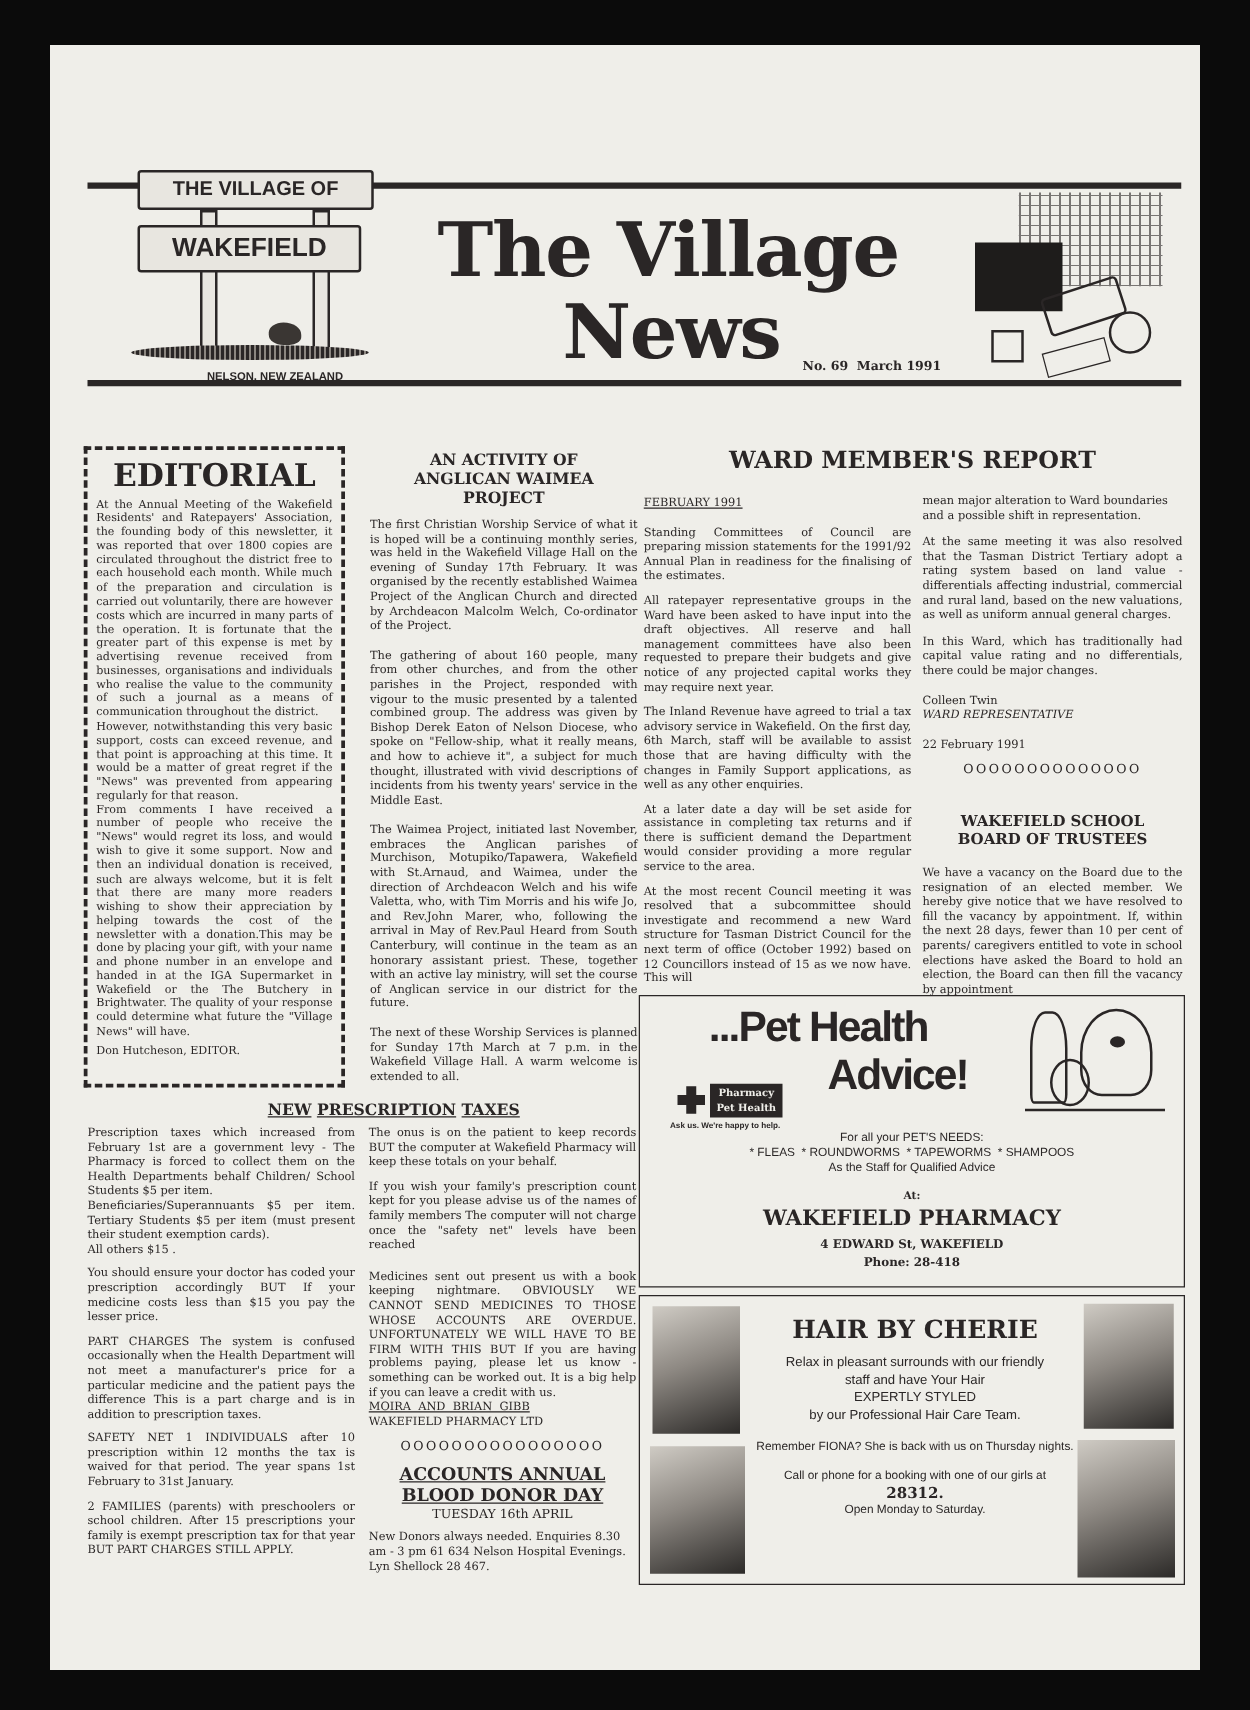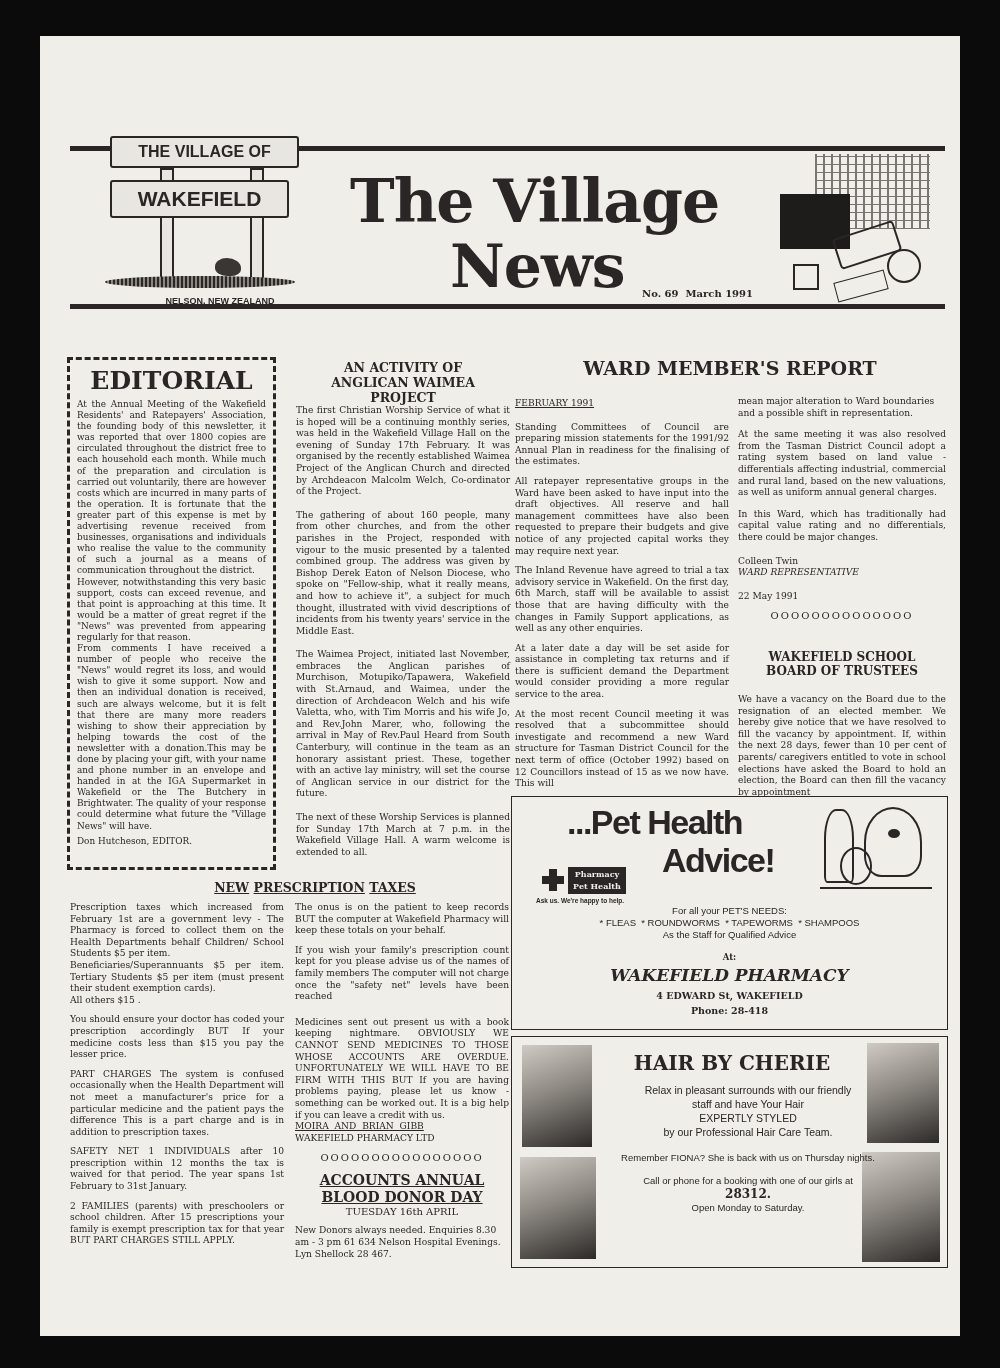--- a/index.html
+++ b/index.html
@@ -62,7 +62,7 @@
   </div>
 
   <div class="abs" style="left:256px;top:324px;width:214px;">
-    <div class="hdr-title" style="font-size:12.5px;line-height:15px;padding:0 8px;">AN ACTIVITY OF ANGLICAN WAIMEA PROJECT</div>
+    <div class="hdr-title" style="font-size:12.5px;line-height:15px;padding:0 8px;margin-bottom:10px;">AN ACTIVITY OF ANGLICAN WAIMEA PROJECT</div>
     <div class="body">
       <p style="margin-bottom:12px;">The first Christian Worship Service of what it is hoped will be a continuing monthly series, was held in the Wakefield Village Hall on the evening of Sunday 17th February. It was organised by the recently established Waimea Project of the Anglican Church and directed by Archdeacon Malcolm Welch, Co-ordinator of the Project.</p>
       <p style="margin-bottom:12px;">The gathering of about 160 people, many from other churches, and from the other parishes in the Project, responded with vigour to the music presented by a talented combined group. The address was given by Bishop Derek Eaton of Nelson Diocese, who spoke on "Fellow-ship, what it really means, and how to achieve it", a subject for much thought, illustrated with vivid descriptions of incidents from his twenty years' service in the Middle East.</p>

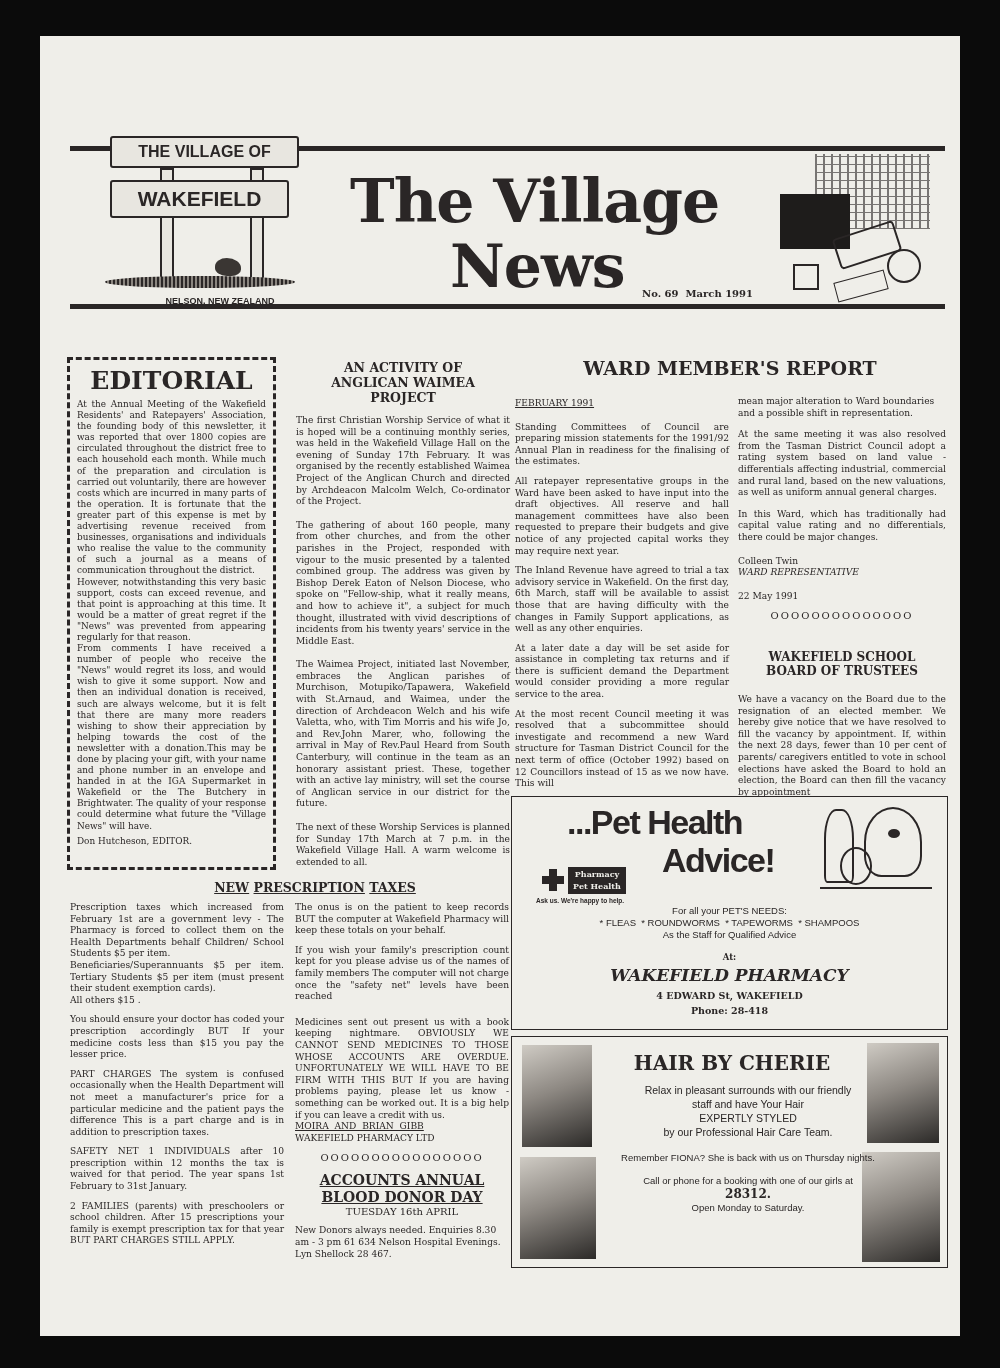--- a/index.html
+++ b/index.html
@@ -82,7 +82,7 @@
   </div>
   <div class="abs body" style="left:698px;top:360px;width:208px;">
     <p style="margin-bottom:10px;text-align:left;">mean major alteration to Ward boundaries and a possible shift in representation.</p>
-    <p style="margin-bottom:10px;">At the same meeting it was also resolved from the Tasman District Council adopt a rating system based on land value - differentials affecting industrial, commercial and rural land, based on the new valuations, as well as uniform annual general charges.</p>
+    <p style="margin-bottom:10px;">At the same meeting it was also resolved that the Tasman District Tertiary adopt a rating system based on land value - differentials affecting industrial, commercial and rural land, based on the new valuations, as well as uniform annual general charges.</p>
     <p style="margin-bottom:12px;">In this Ward, which has traditionally had capital value rating and no differentials, there could be major changes.</p>
     <p style="margin:0;text-align:left;">Colleen Twin</p>
     <p style="margin-bottom:12px;text-align:left;font-style:italic;">WARD REPRESENTATIVE</p>

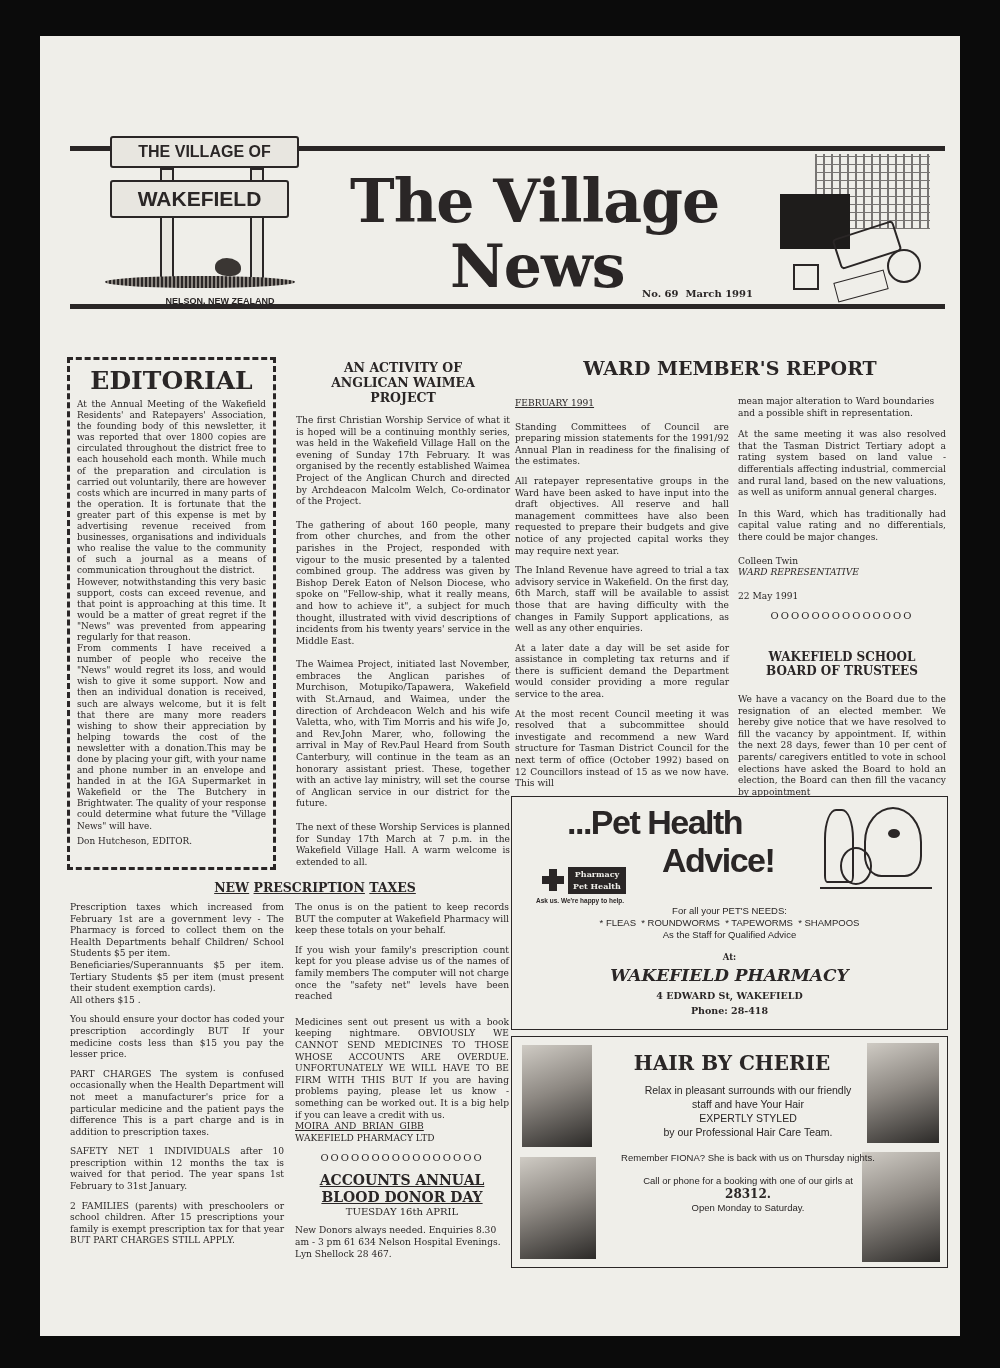--- a/index.html
+++ b/index.html
@@ -86,7 +86,7 @@
     <p style="margin-bottom:12px;">In this Ward, which has traditionally had capital value rating and no differentials, there could be major changes.</p>
     <p style="margin:0;text-align:left;">Colleen Twin</p>
     <p style="margin-bottom:12px;text-align:left;font-style:italic;">WARD REPRESENTATIVE</p>
-    <p style="margin-bottom:8px;text-align:left;">22 May 1991</p>
+    <p style="margin-bottom:8px;text-align:left;">22 February 1991</p>
     <div class="ooo">OOOOOOOOOOOOOO</div>
   </div>
 

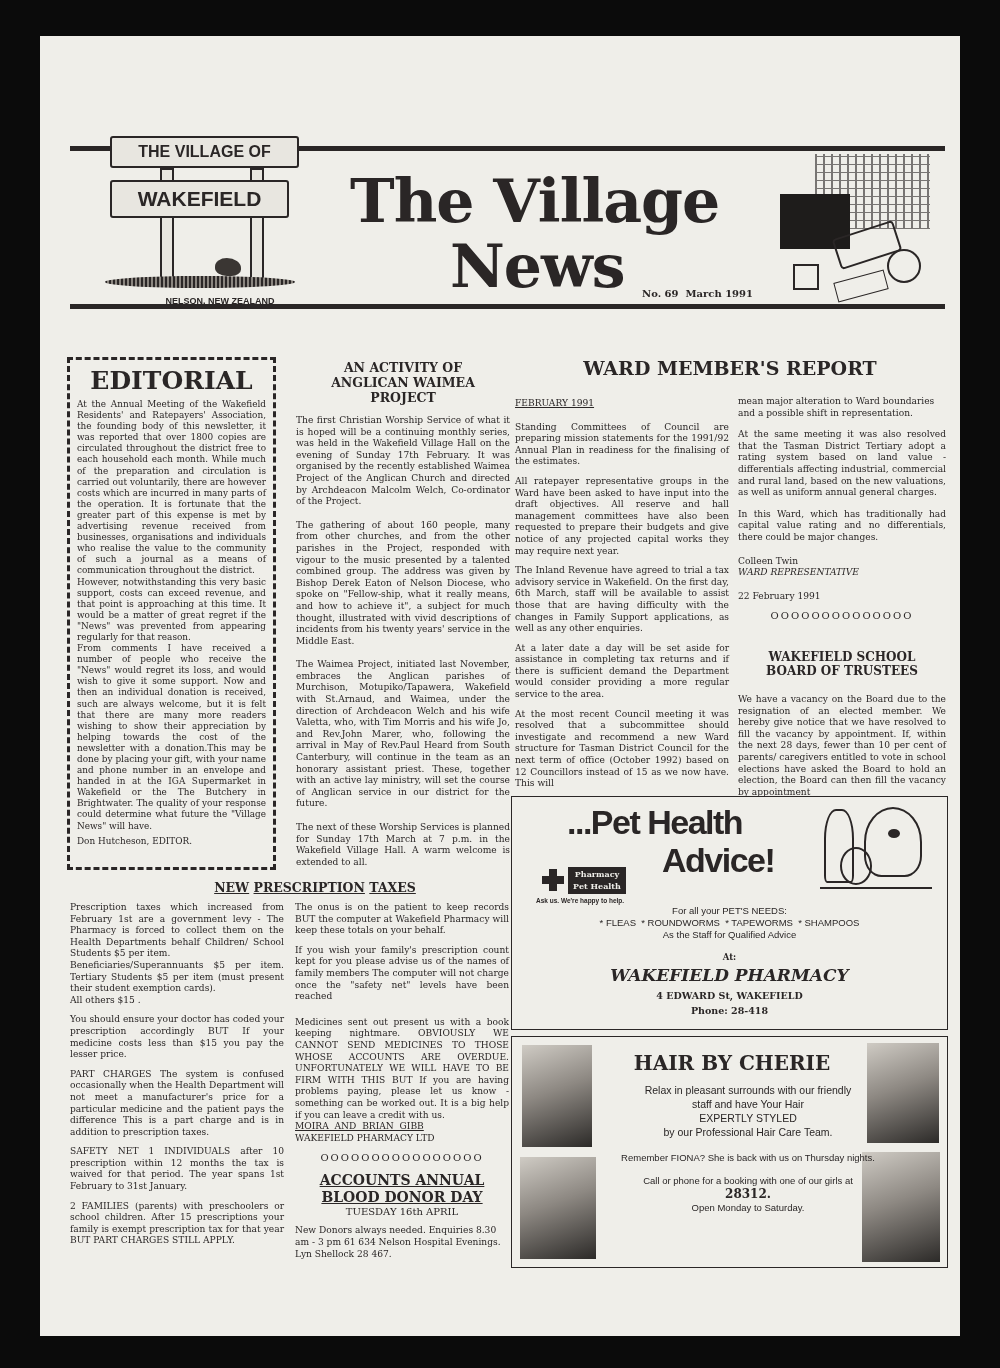--- a/index.html
+++ b/index.html
@@ -120,7 +120,7 @@
       <div>As the Staff for Qualified Advice</div>
     </div>
     <div class="abs serif" style="left:0;top:155px;width:435px;text-align:center;font-size:8.5px;font-weight:bold;">At:</div>
-    <div class="abs serif" style="left:0;top:168px;width:435px;text-align:center;font-size:17px;font-weight:bold;font-style:italic;">WAKEFIELD PHARMACY</div>
+    <div class="abs serif" style="left:0;top:168px;width:435px;text-align:center;font-size:17px;font-weight:bold;">WAKEFIELD PHARMACY</div>
     <div class="abs serif" style="left:0;top:193px;width:435px;text-align:center;font-size:9.5px;font-weight:bold;">4 EDWARD St, WAKEFIELD</div>
     <div class="abs serif" style="left:0;top:208px;width:435px;text-align:center;font-size:9.5px;font-weight:bold;">Phone: 28-418</div>
   </div>

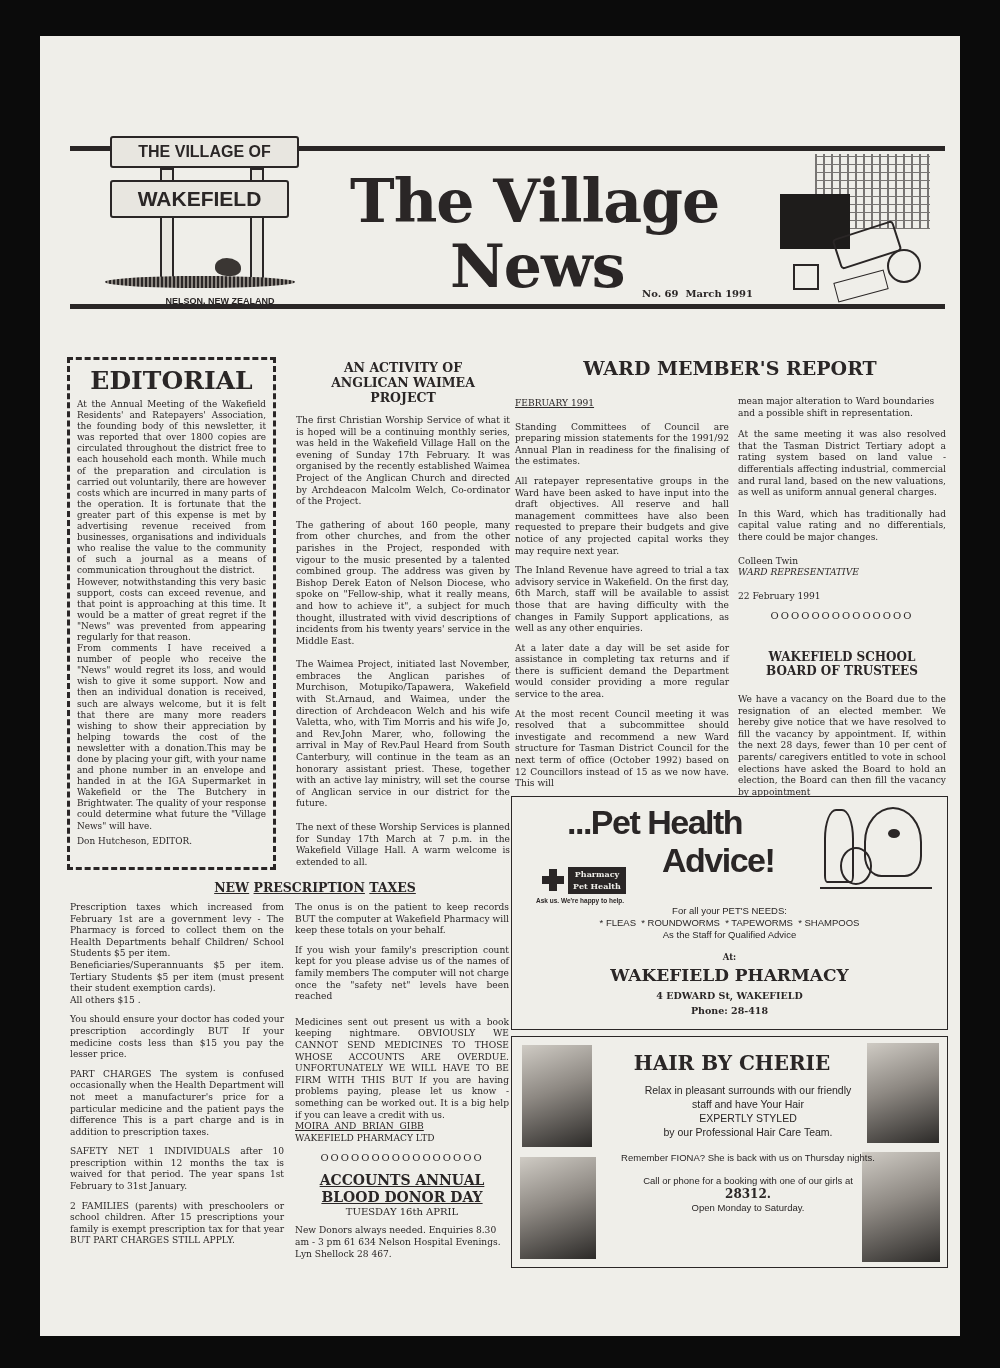--- a/index.html
+++ b/index.html
@@ -131,7 +131,7 @@
     <div class="photo" style="left:355px;top:6px;width:72px;height:100px;"></div>
     <div class="photo" style="left:350px;top:115px;width:78px;height:110px;"></div>
     <div class="abs serif" style="left:90px;top:14px;width:260px;text-align:center;font-size:20px;font-weight:bold;">HAIR BY CHERIE</div>
-    <div class="abs sans" style="left:88px;top:46px;width:264px;text-align:center;font-size:10.5px;line-height:14px;margin-left:16px;">
+    <div class="abs sans" style="left:88px;top:46px;width:264px;text-align:center;font-size:10.5px;line-height:14px;">
       <div>Relax in pleasant surrounds with our friendly</div>
       <div>staff and have Your Hair</div>
       <div>EXPERTLY STYLED</div>

